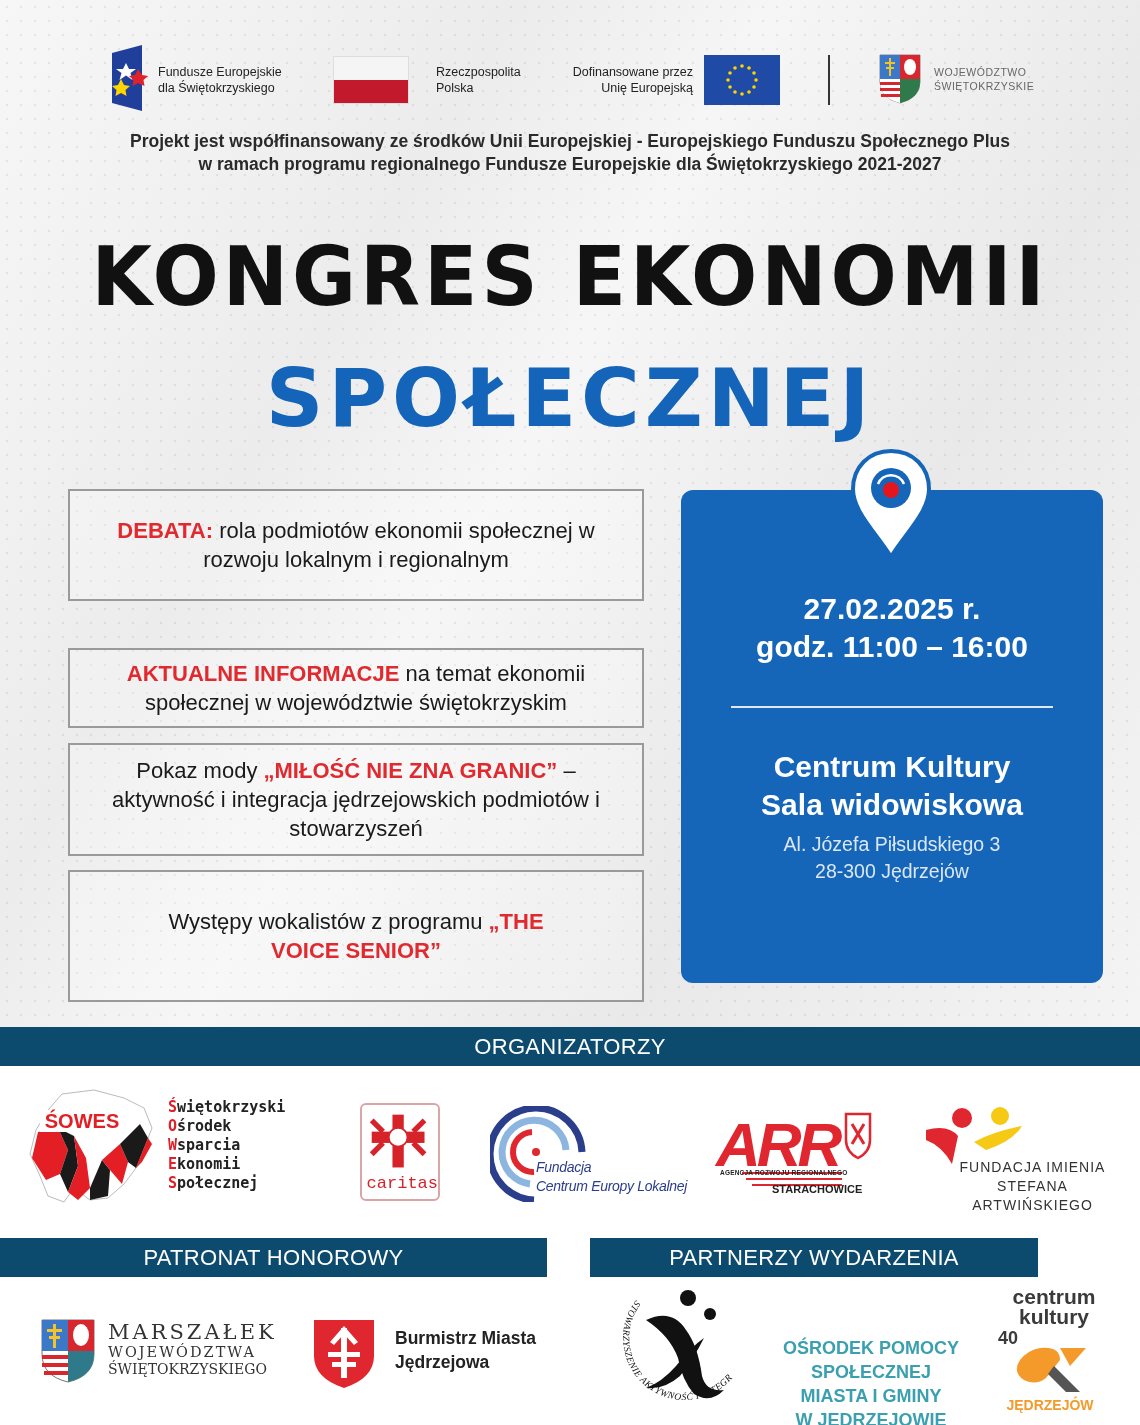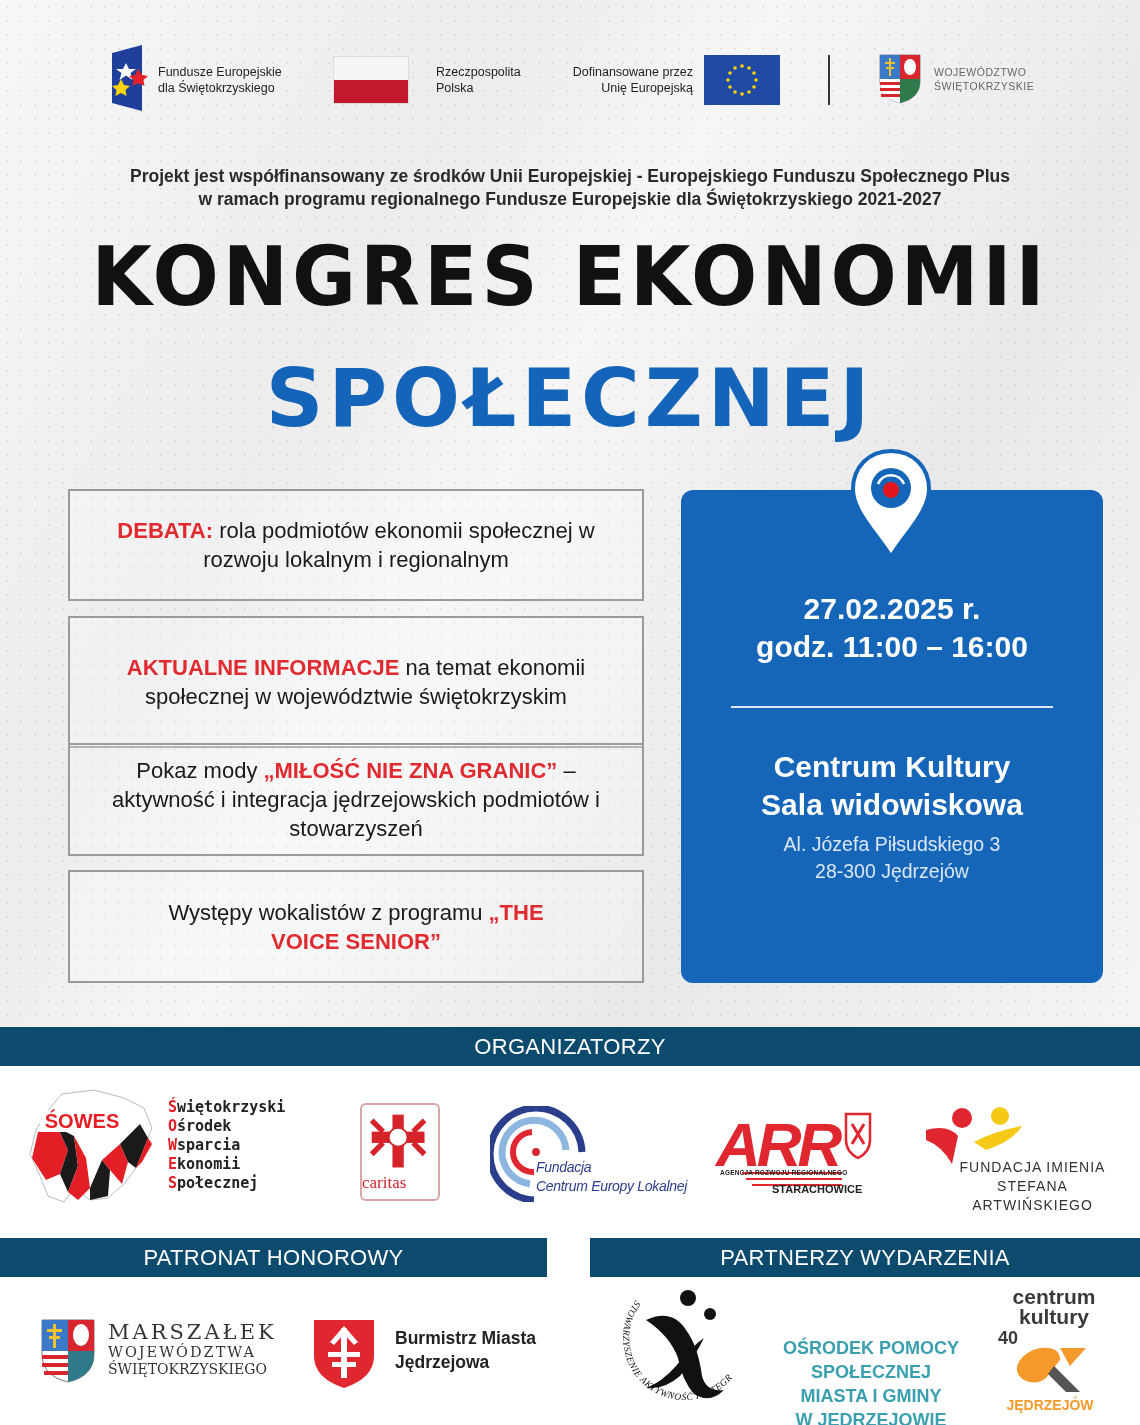--- a/index.html
+++ b/index.html
@@ -34,7 +34,7 @@
   .woj-text { left: 934px; top: 65px; font-size: 10.5px; line-height: 14px; color: #666; letter-spacing: 0.5px; }
 
   .funding { left: 0; top: 130px; width: 1140px; text-align: center;
-    font-family: "Liberation Sans", sans-serif; font-weight: bold; font-size: 17.5px; line-height: 23px; color: #2a2a2a; margin-top: 35px; }
+    font-family: "Liberation Sans", sans-serif; font-weight: bold; font-size: 17.5px; line-height: 23px; color: #2a2a2a; }
 
   .title1 { left: 0; top: 222px; width: 1140px; text-align: center;
     font-family: "DejaVu Sans", sans-serif; font-weight: bold; font-size: 78px; letter-spacing: 4px;

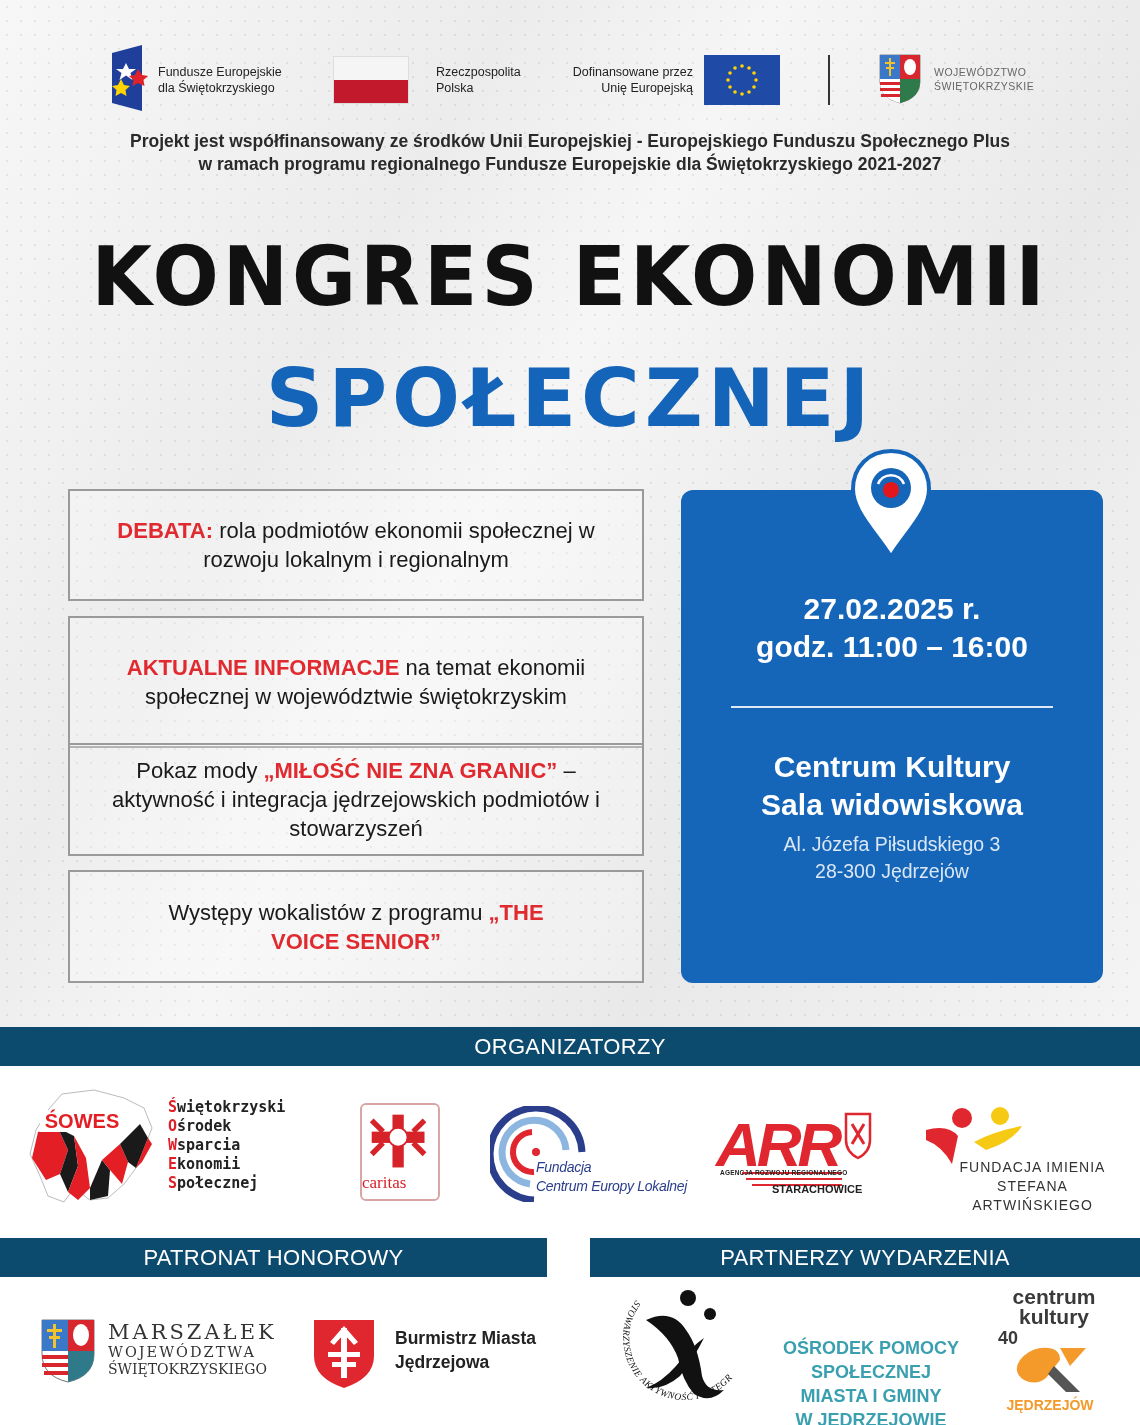--- a/index.html
+++ b/index.html
@@ -182,7 +182,7 @@
 <div class="agenda-box" style="top:489px;height:112px;">
   <div style="width:500px;"><span class="hl">DEBATA:</span><span> rola podmiotów ekonomii społecznej w rozwoju lokalnym i regionalnym</span></div>
 </div>
-<div class="agenda-box" style="top:616px;height:132px;">
+<div class="agenda-box" style="top:648px;height:80px;">
   <div style="width:530px;"><span class="hl">AKTUALNE INFORMACJE</span><span> na temat ekonomii społecznej w województwie świętokrzyskim</span></div>
 </div>
 <div class="agenda-box" style="top:743px;height:113px;">

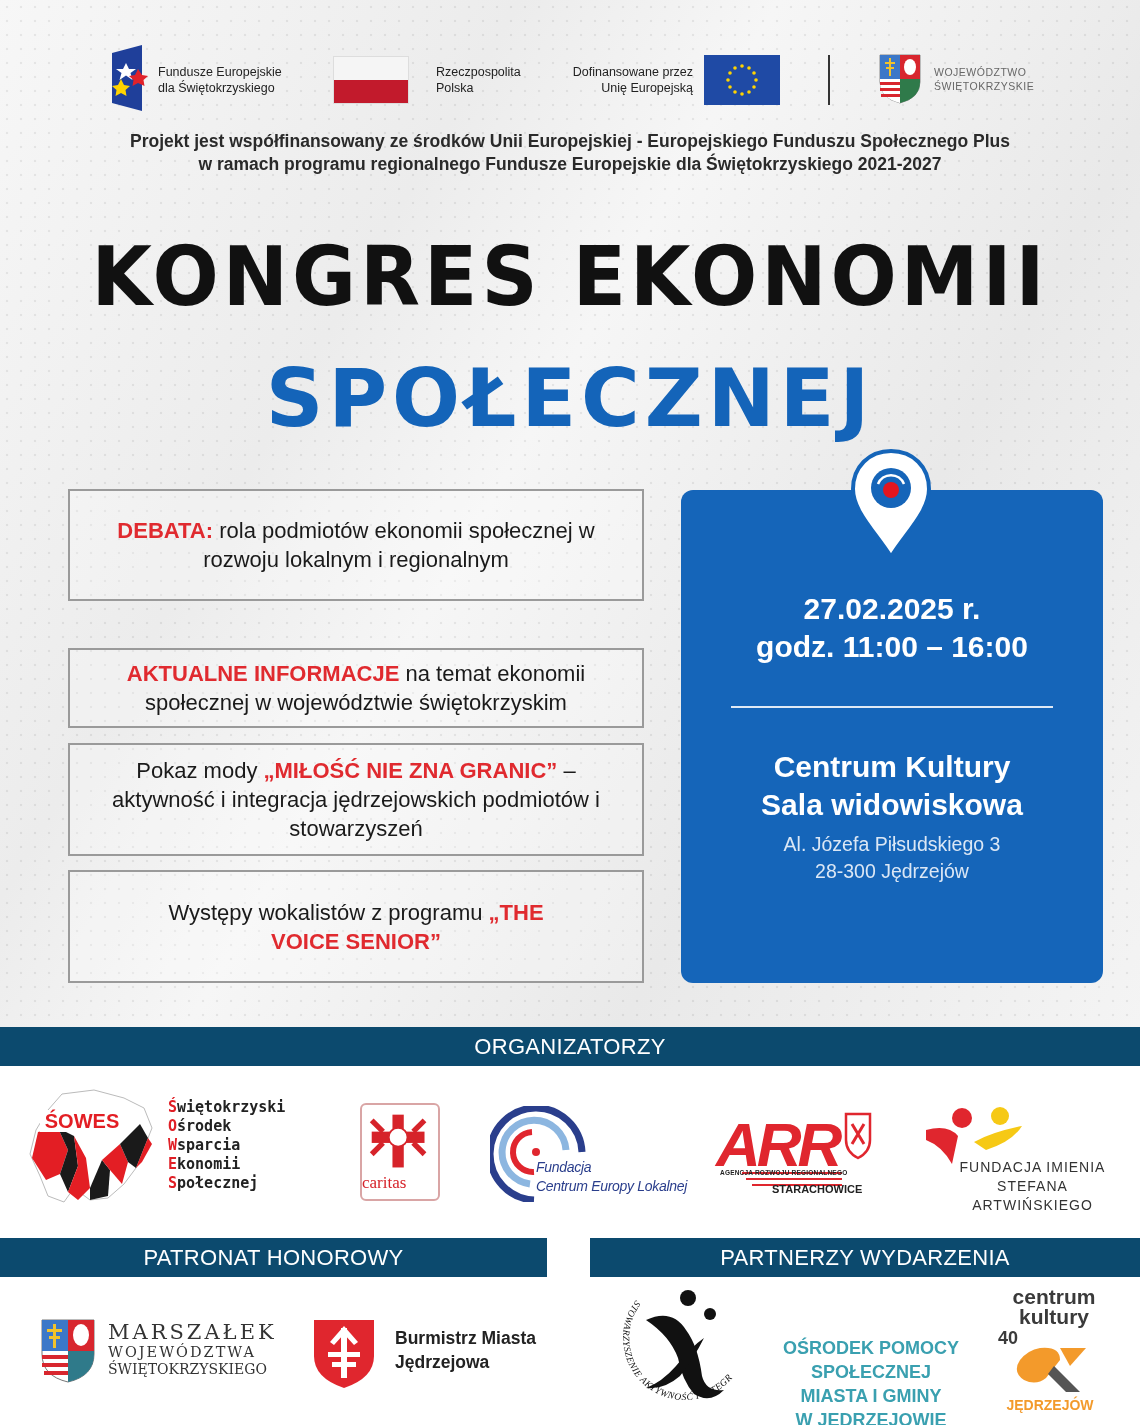--- a/index.html
+++ b/index.html
@@ -188,7 +188,7 @@
 <div class="agenda-box" style="top:743px;height:113px;">
   <div style="width:500px;"><span>Pokaz mody </span><span class="hl">„MIŁOŚĆ NIE ZNA GRANIC”</span><span> – aktywność i integracja jędrzejowskich podmiotów i stowarzyszeń</span></div>
 </div>
-<div class="agenda-box" style="top:870px;height:113px;">
+<div class="agenda-box" style="top:870px;height:132px;">
   <div style="width:420px;"><span>Występy wokalistów z programu </span><span class="hl">„THE VOICE SENIOR”</span></div>
 </div>
 

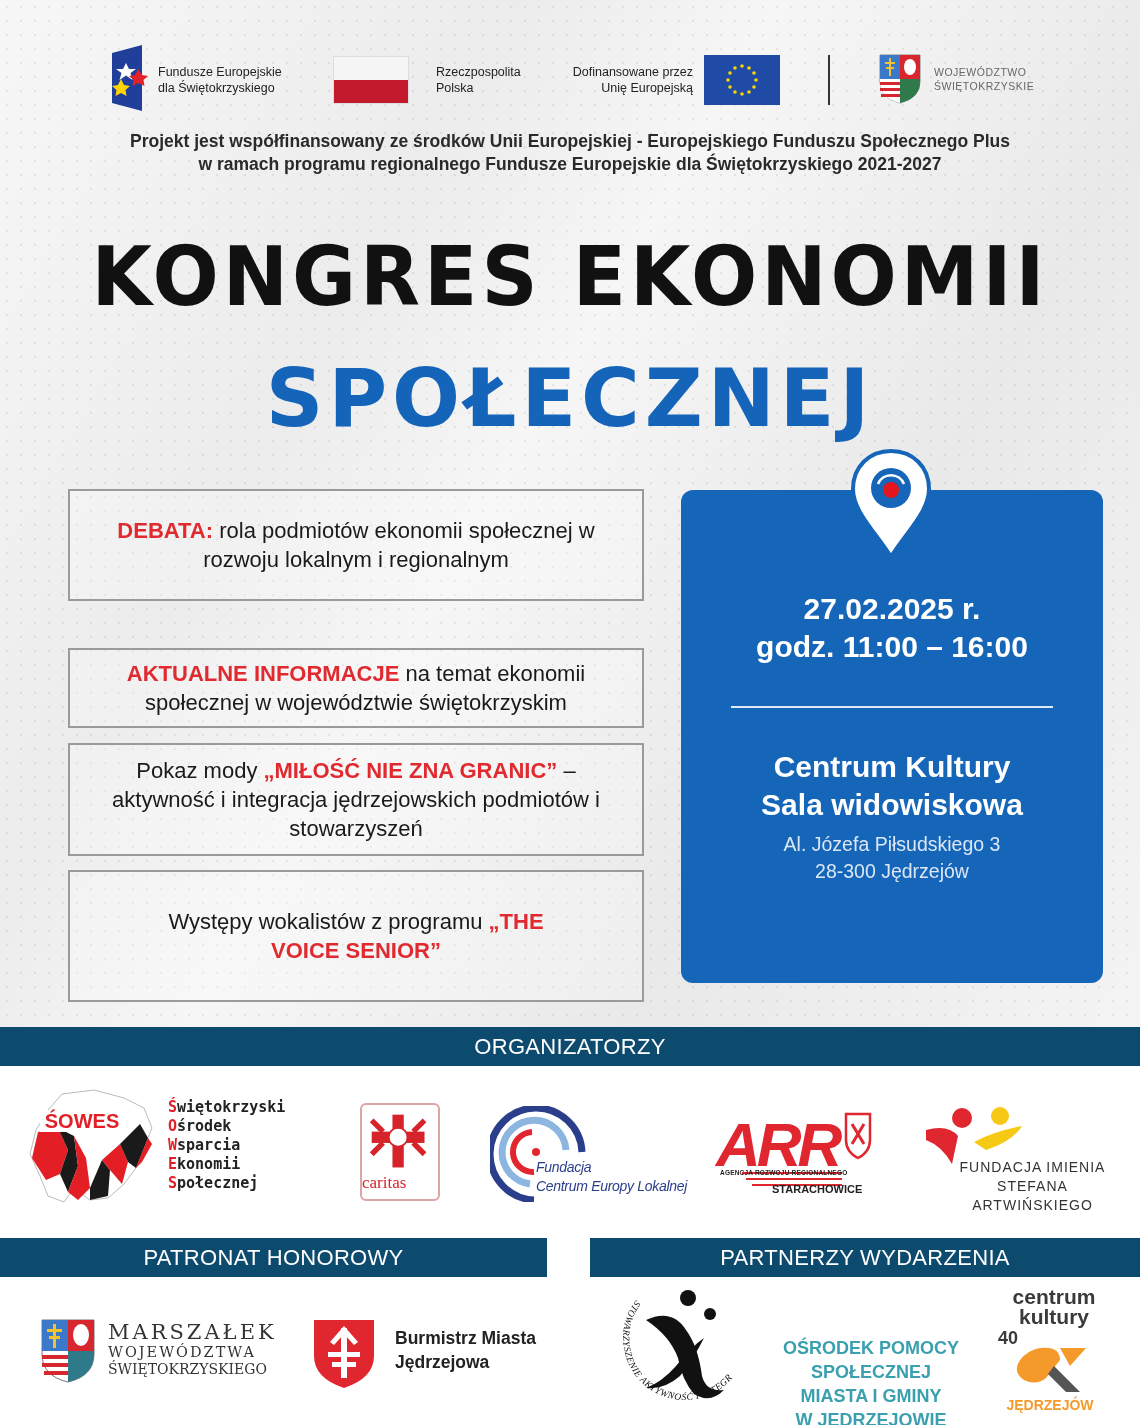--- a/index.html
+++ b/index.html
@@ -74,8 +74,8 @@
     font-size: 15px; line-height: 19px; color: #222; }
   .sowes-text .ini { color: #e01f26; }
   .caritas { left: 360px; top: 1103px; width: 80px; height: 98px; border: 2px solid #d9a5a5; border-radius: 6px; background: #fff; }
-  .caritas-label { position: absolute; left: 0; bottom: 6px; width: 100%; text-align: left; color: #d6232a;
-    font-family: Liberation Serif, serif; font-size: 17px; }
+  .caritas-label { position: absolute; left: 0; bottom: 6px; width: 100%; text-align: right; color: #d6232a;
+    font-family: Liberation Mono, monospace; font-size: 17px; }
   .fcel { left: 490px; top: 1106px; width: 200px; height: 96px; }
   .fcel-text { left: 536px; top: 1158px; font-family: "Liberation Sans", sans-serif; font-style: italic;
     font-size: 14px; line-height: 19px; color: #2a3e8c; letter-spacing: -0.3px; }

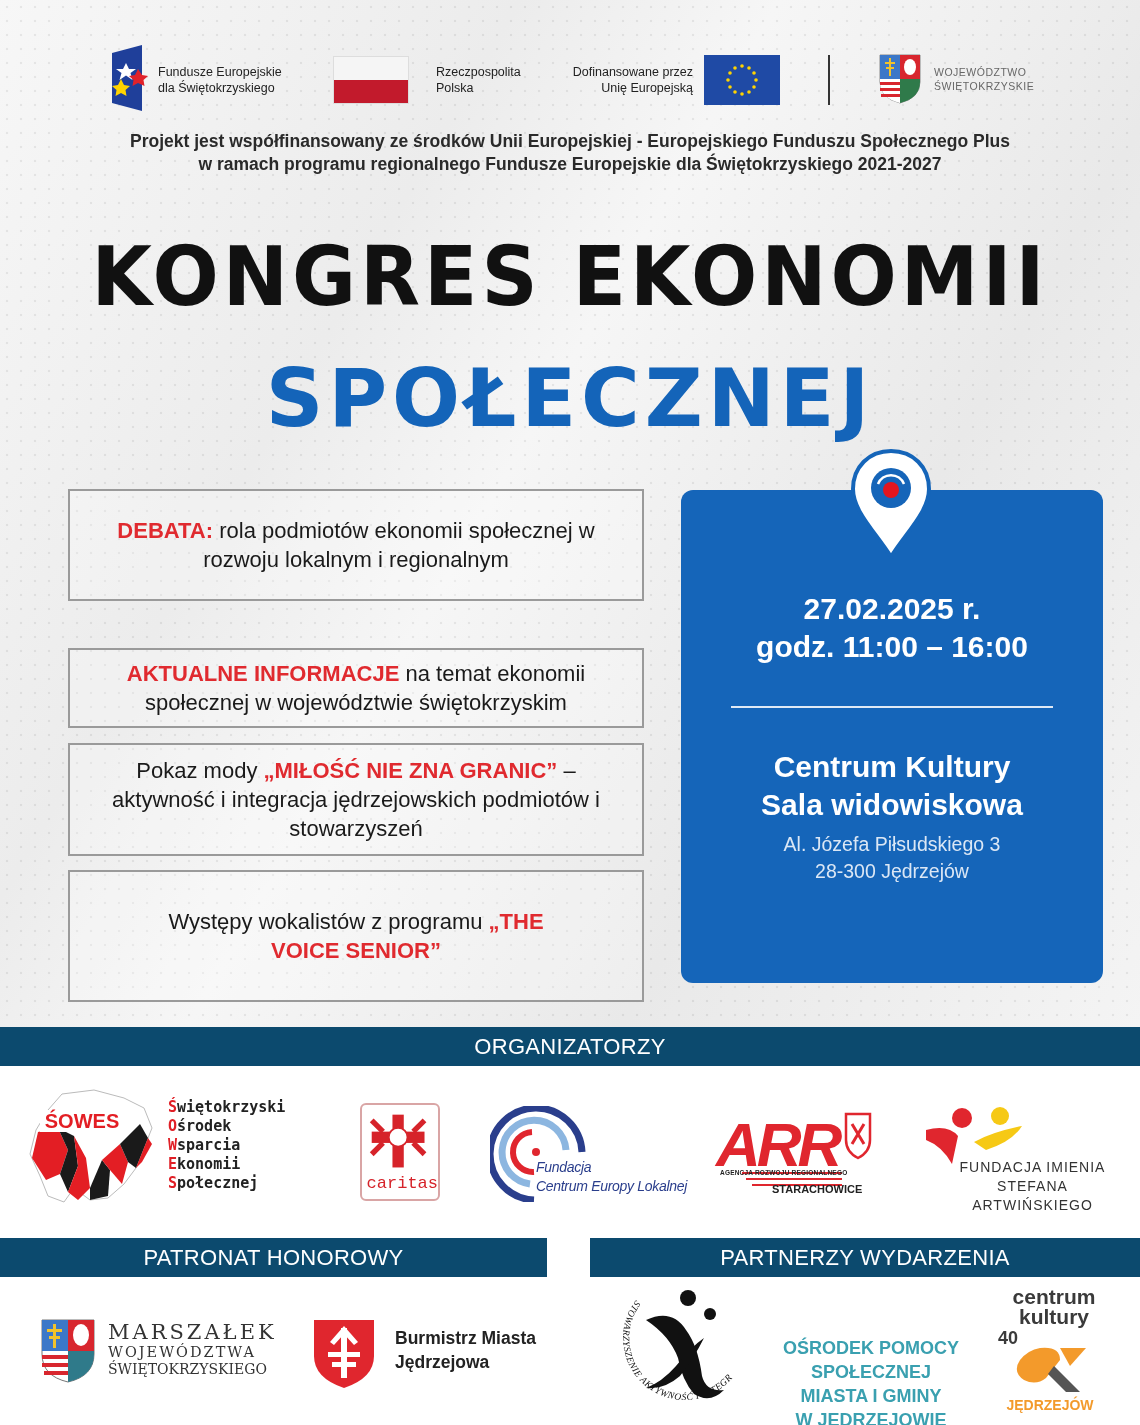--- a/index.html
+++ b/index.html
@@ -66,7 +66,7 @@
     font-family: "Liberation Sans", sans-serif; font-size: 22px; line-height: 39px; height: 39px; letter-spacing: 0.3px; }
   .bar-org { left: 0; top: 1027px; width: 1140px; }
   .bar-pat { left: 0; top: 1238px; width: 547px; }
-  .bar-par { left: 590px; top: 1238px; width: 550px; }
+  .bar-par { left: 590px; top: 1238px; width: 448px; }
 
   
   .sowes-map { left: 24px; top: 1088px; width: 142px; height: 118px; }

